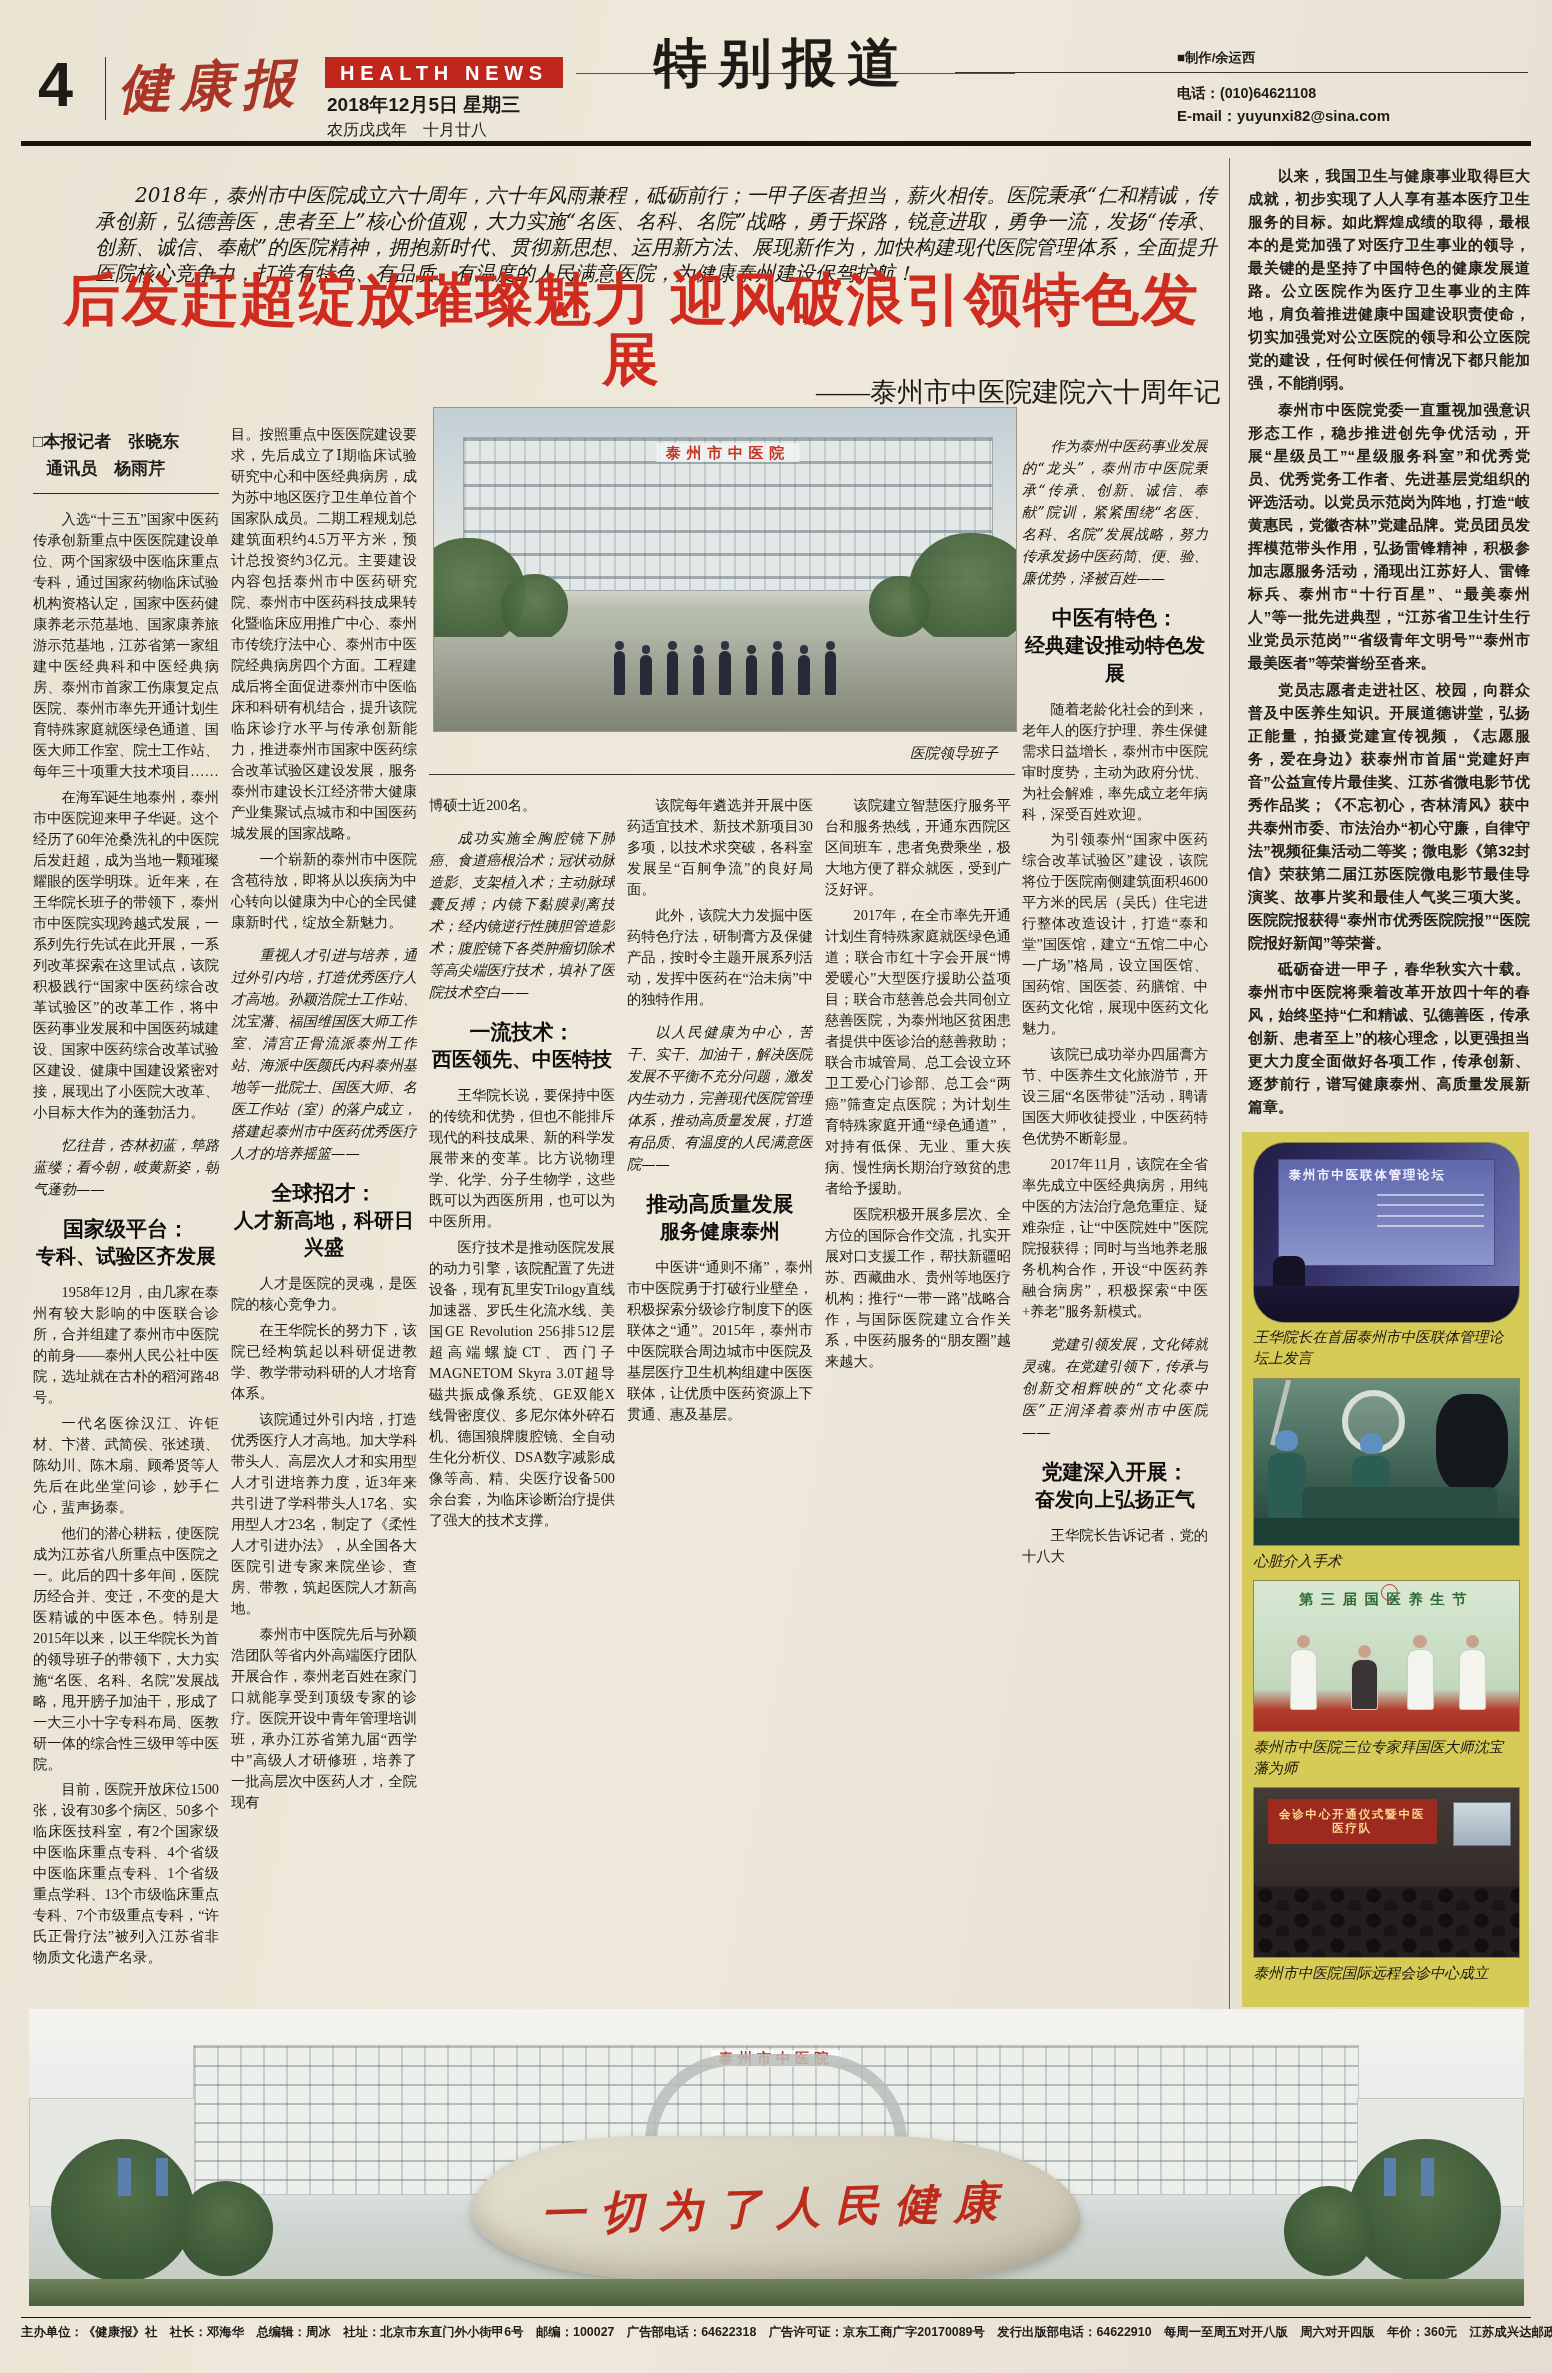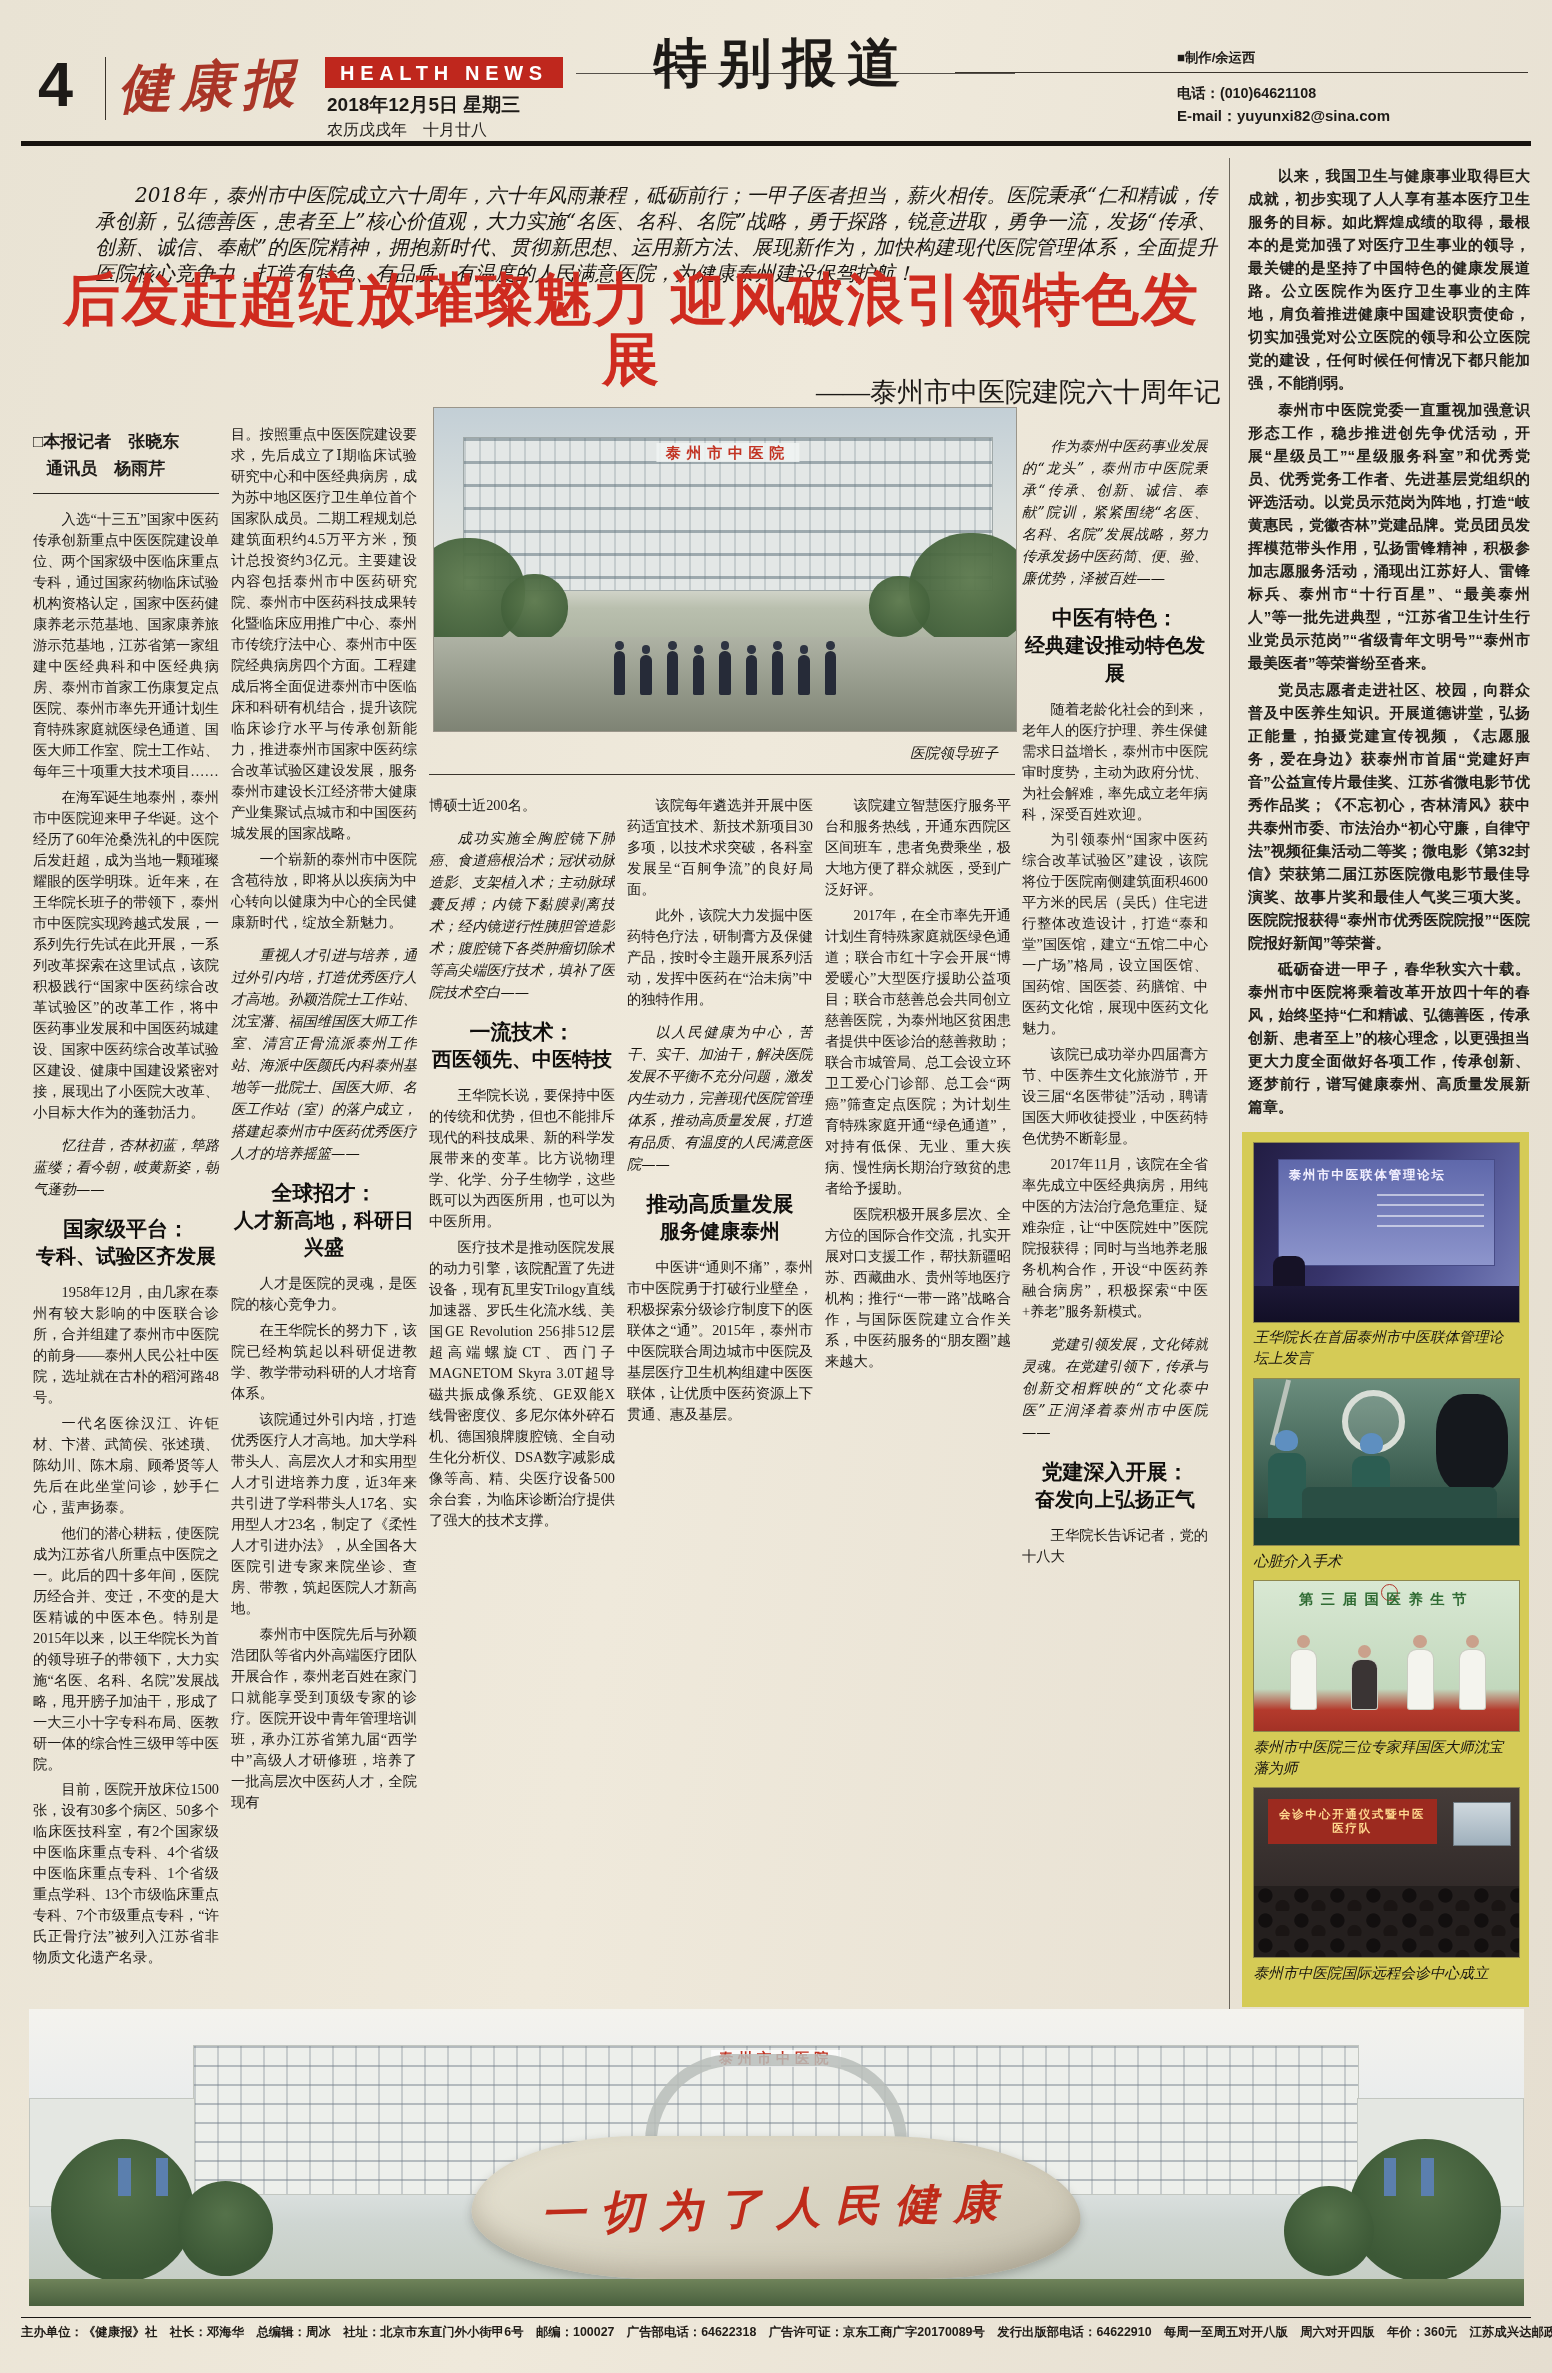--- a/index.html
+++ b/index.html
@@ -69,7 +69,7 @@
   .rcard{margin:0 0 9.5px;}
   .rcard figure{margin:0;}
   .sc{position:relative;width:100%;overflow:hidden;border:1px solid #8f884d;}
-  .sc-forum{height:179px;background:linear-gradient(120deg,#221d43 0%,#37346b 40%,#5a5f9e 75%,#7b82bb 100%);}
+  .sc-forum{height:179px;background:linear-gradient(120deg,#221d43 0%,#37346b 40%,#5a5f9e 75%,#7b82bb 100%);border-radius:32px;}
   .fr-screen{position:absolute;left:9%;top:9%;width:82%;height:60%;background:linear-gradient(#5f68ab,#8d95cc);border:1px solid #474b86;padding:7.6px 9.5px;box-sizing:border-box;}
   .fr-title{font:700 12.4px/17px "Liberation Sans",sans-serif;color:#f3f0ff;letter-spacing:1.9px;display:block;}
   .fr-lines{margin:9.5px 0 0 auto;height:38%;width:55%;background:repeating-linear-gradient(to bottom,rgba(255,255,255,.55) 0 1.9px,transparent 1.9px 10.5px);}

